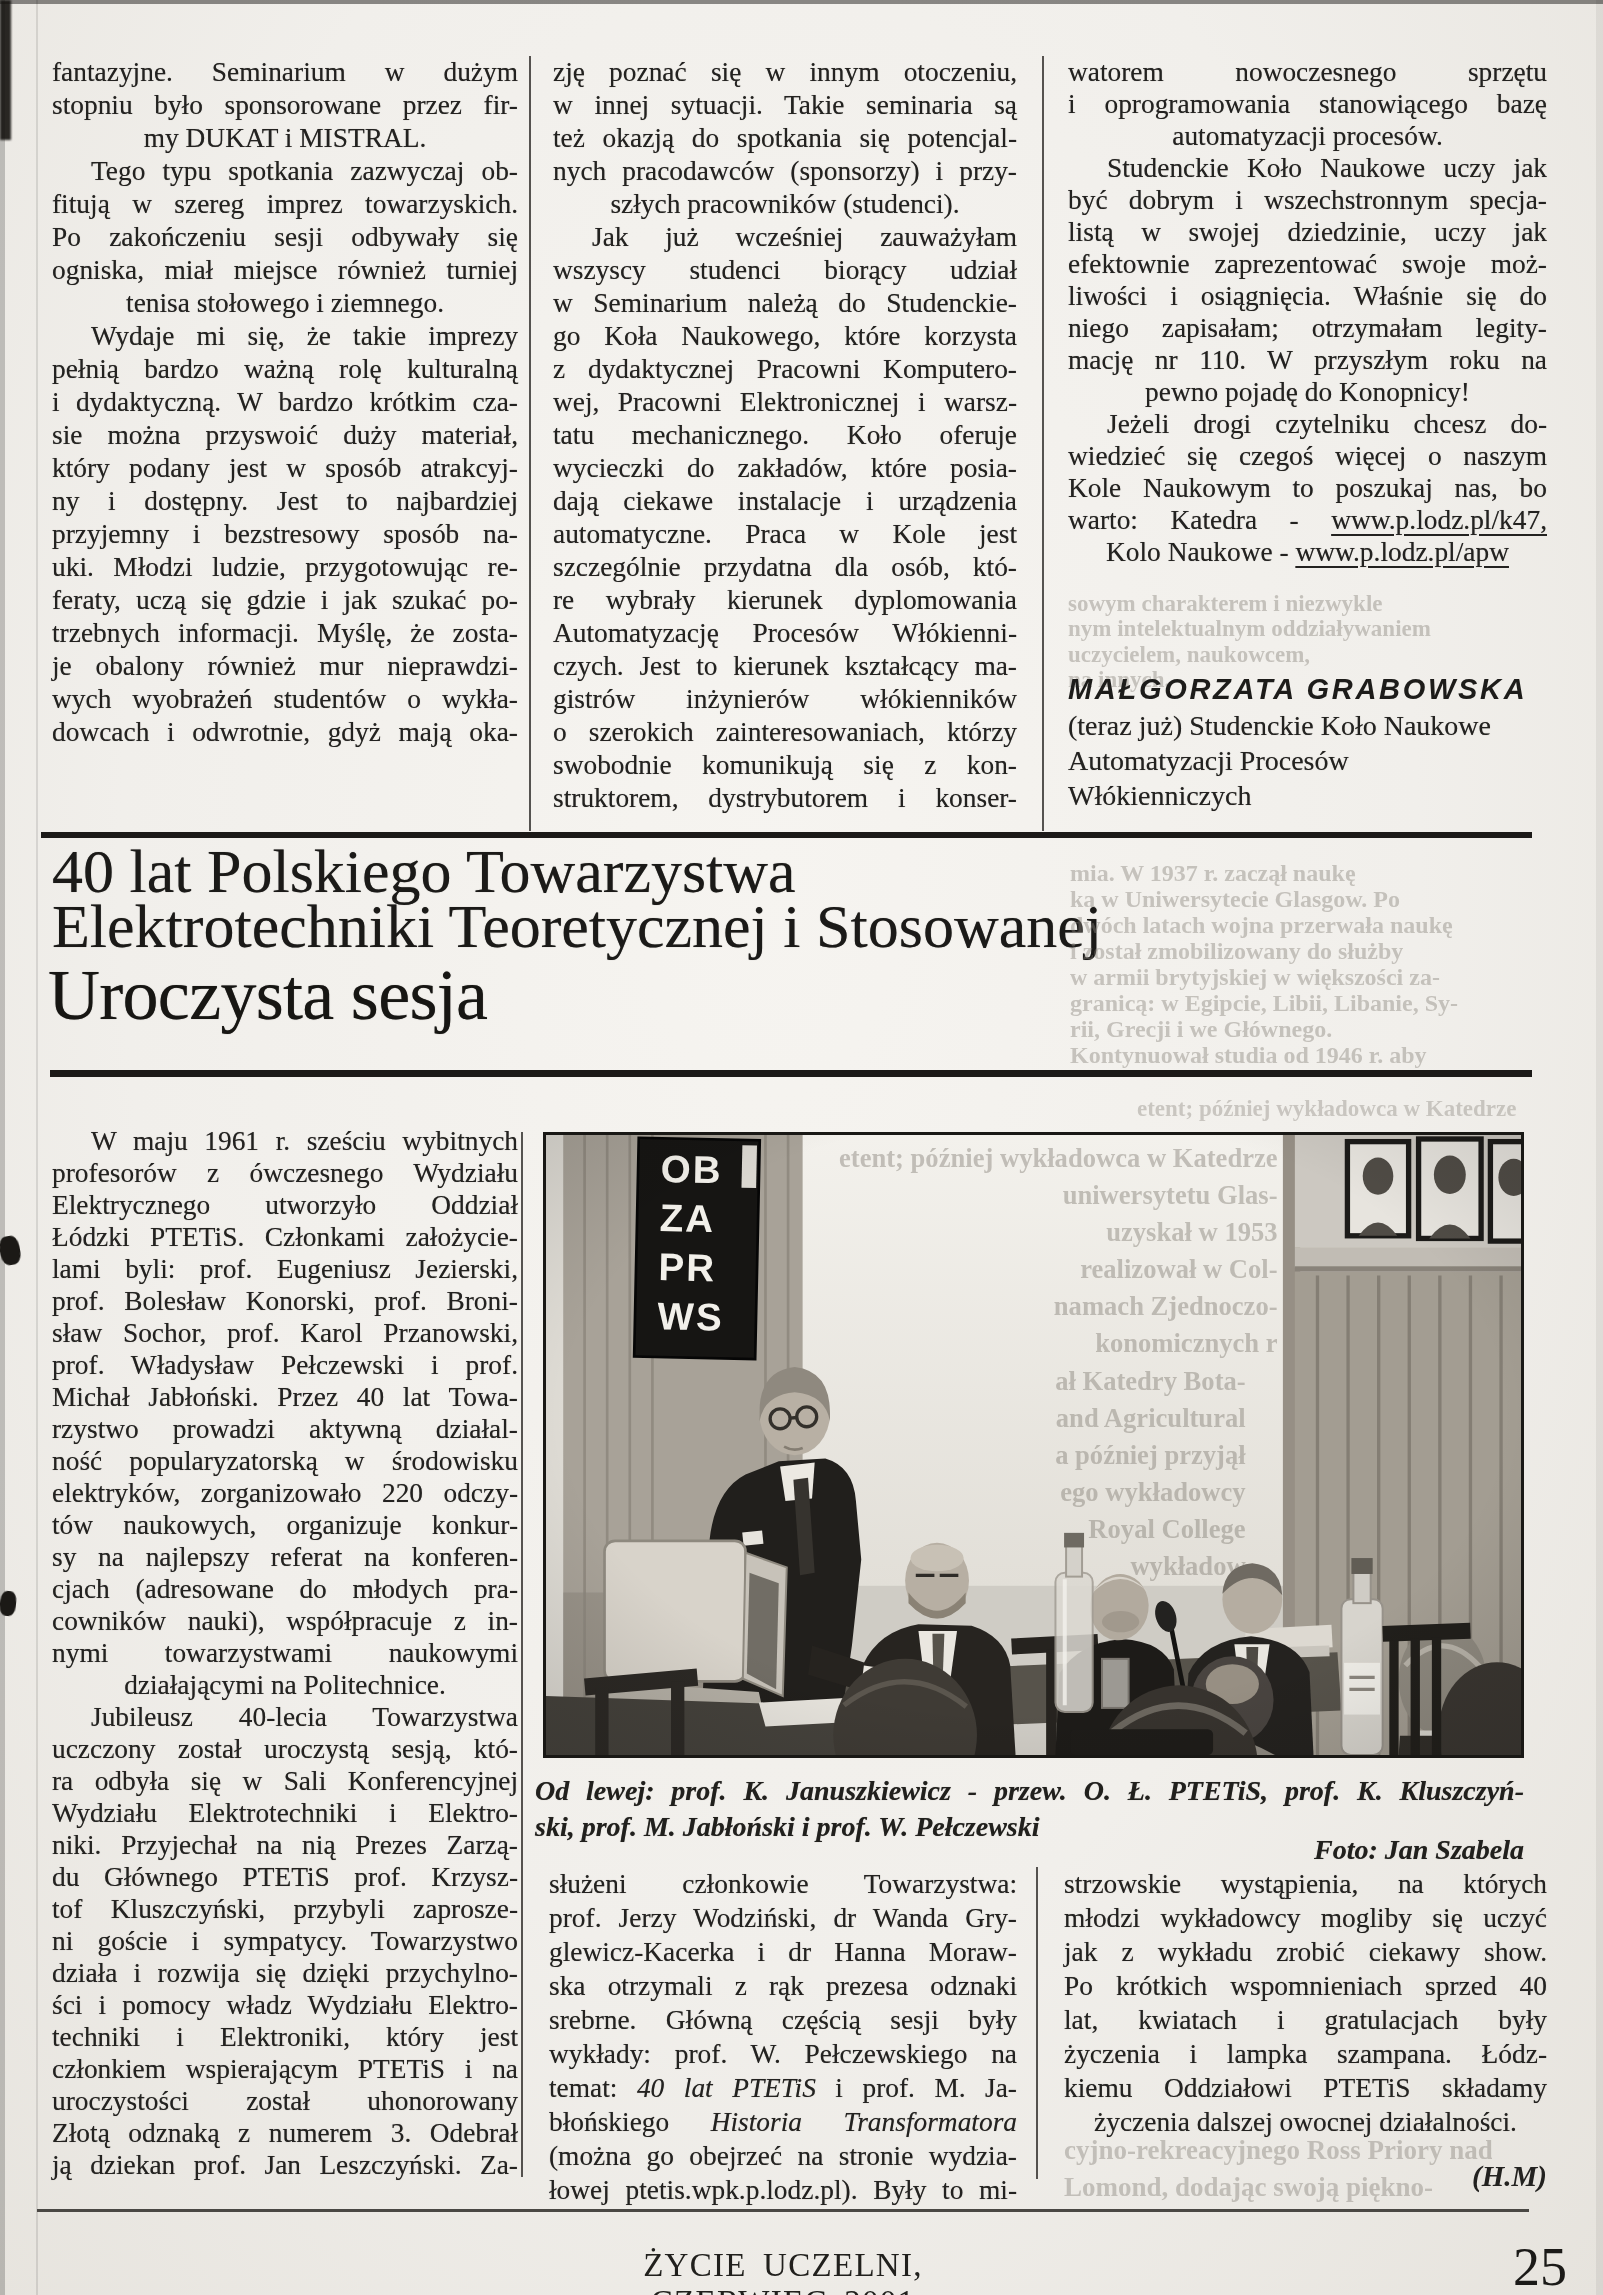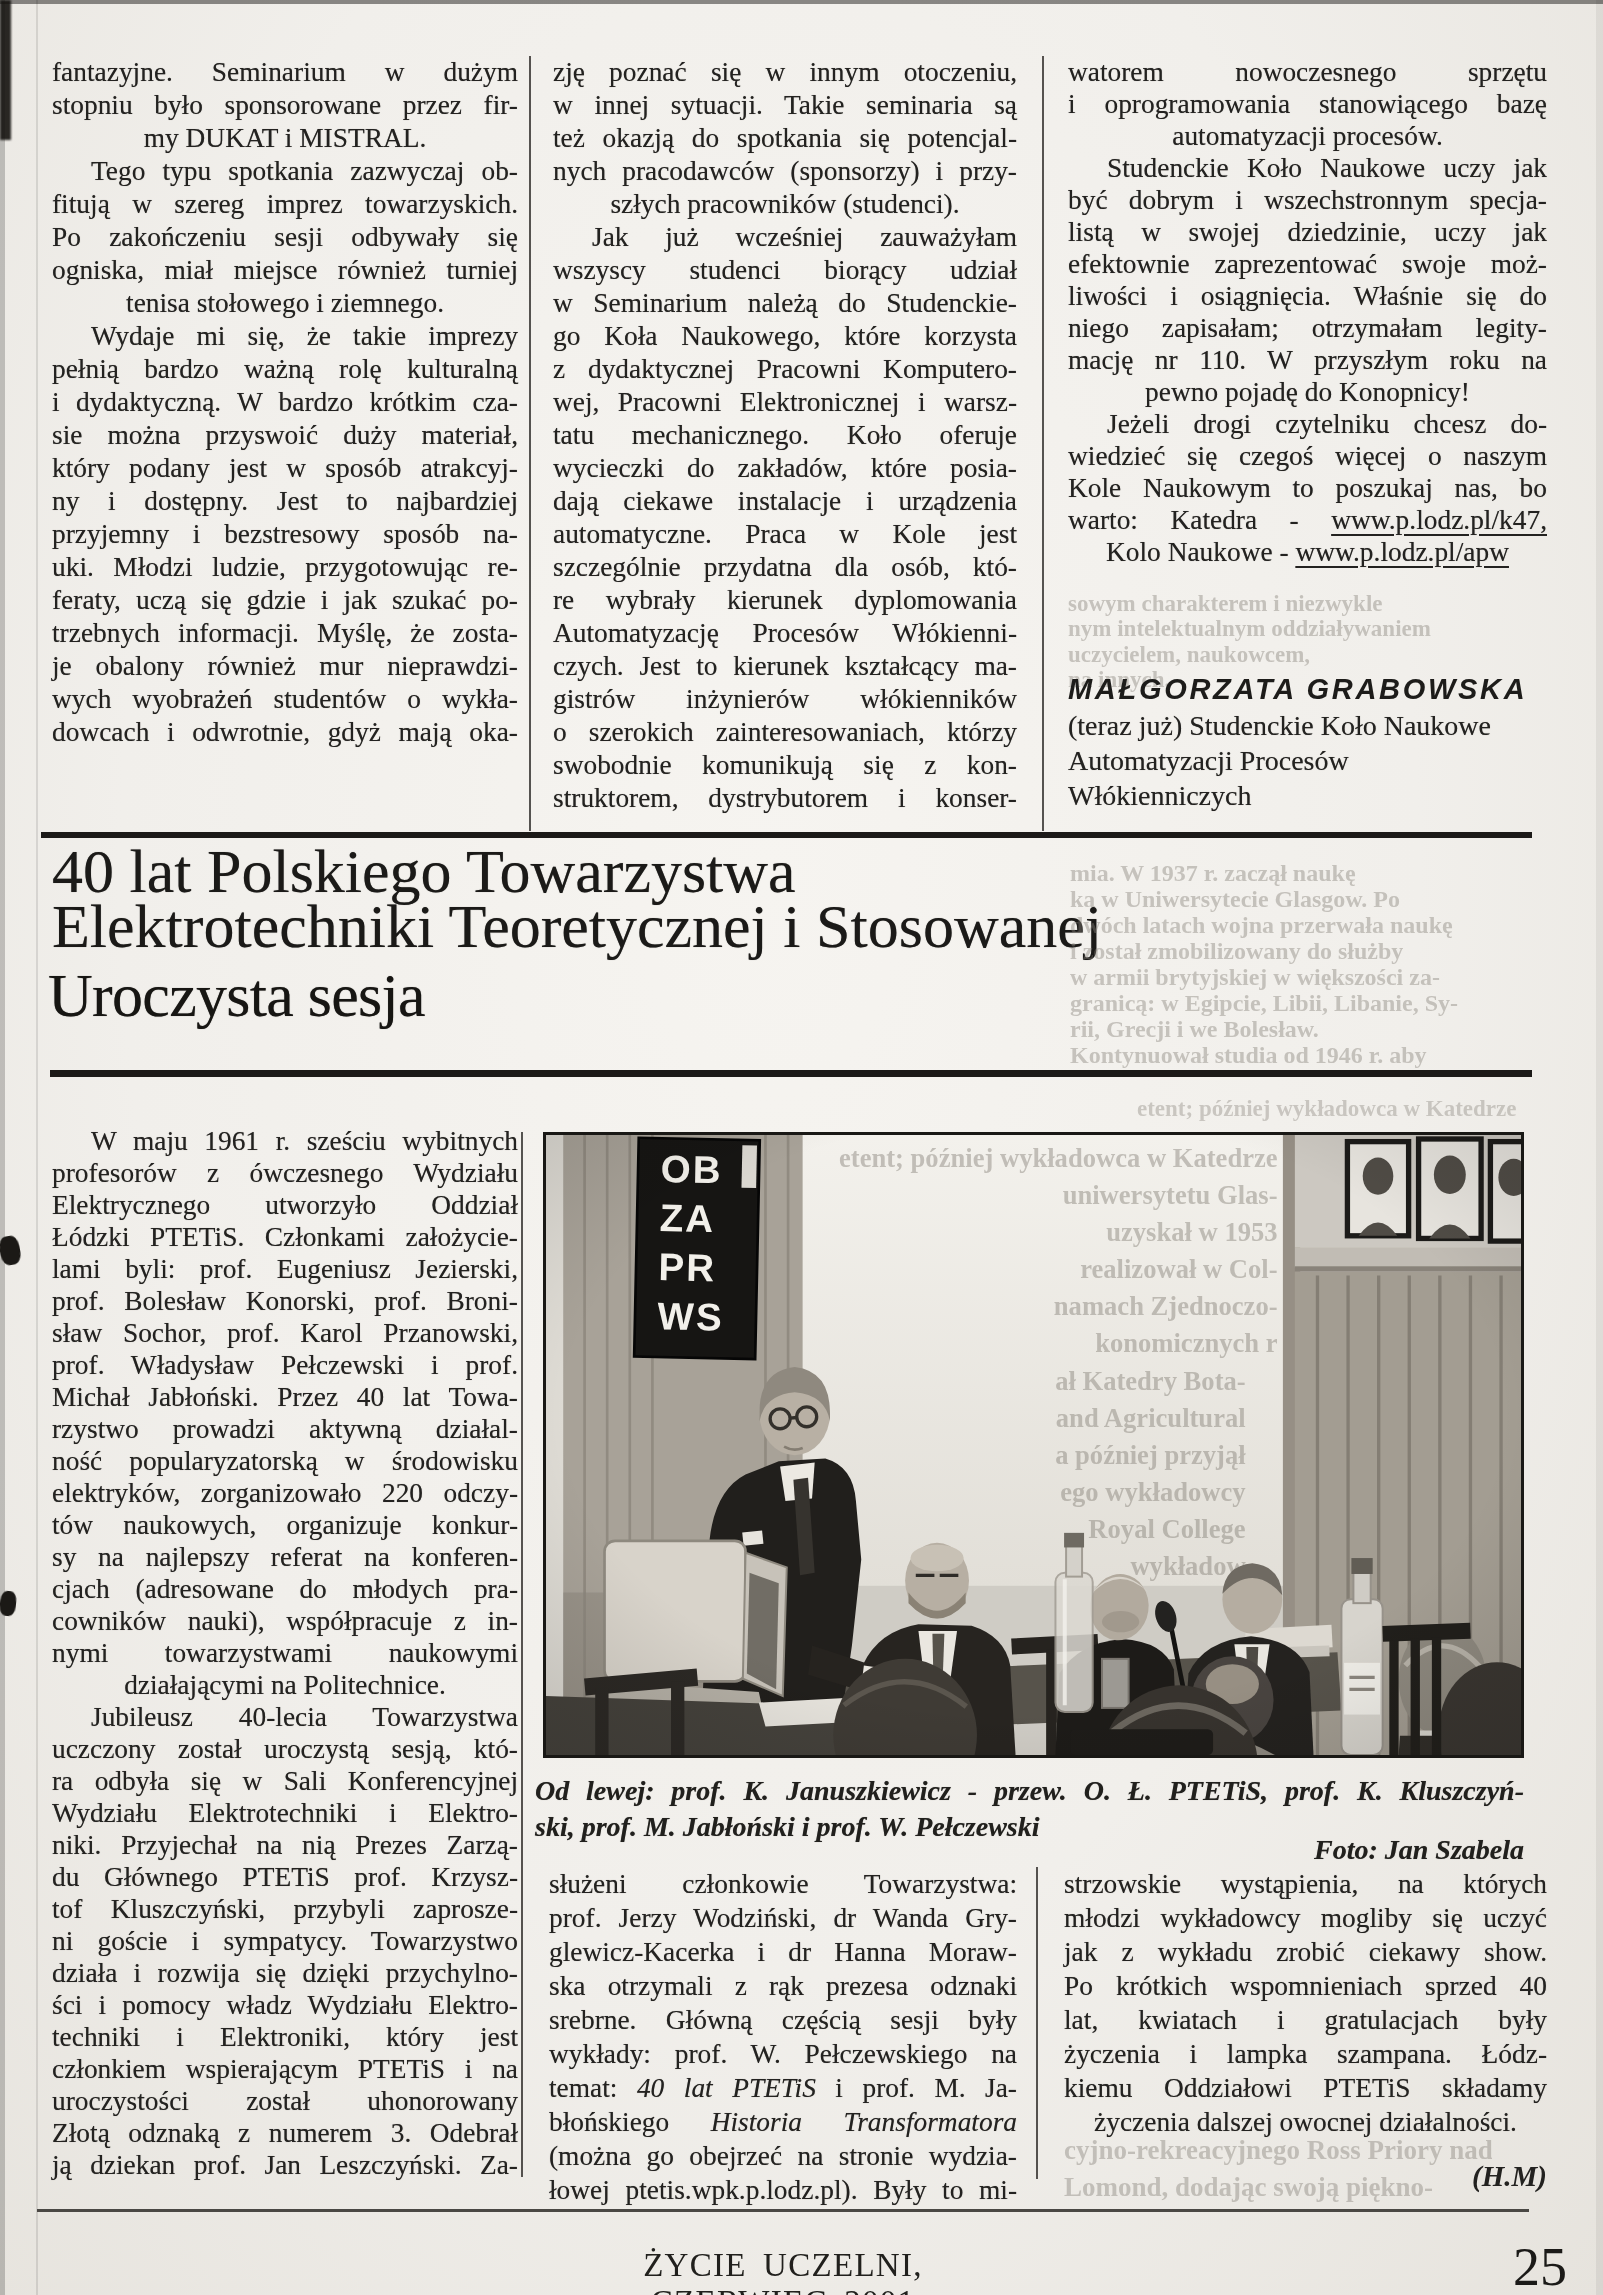--- a/index.html
+++ b/index.html
@@ -25,7 +25,7 @@
   .tl.fl{text-align:center;text-align-last:auto;}
   .u{text-decoration:underline;text-decoration-thickness:2px;text-underline-offset:4.7px;margin-top:22px;}
   .kicker{position:absolute;left:52px;font-size:62px;line-height:55px;color:#1b1a18;text-shadow:0 0 0.7px rgba(27,26,24,.6);}
-  .headline{position:absolute;left:48px;font-size:62px;line-height:107px;color:#171613;letter-spacing:-0.7px;text-shadow:0 0 0.7px rgba(23,22,19,.7);}
+  .headline{position:absolute;left:48px;font-size:72px;line-height:107px;color:#171613;letter-spacing:-0.7px;text-shadow:0 0 0.7px rgba(23,22,19,.7);}
   .author-name{position:absolute;font-family:"Liberation Sans","DejaVu Sans",sans-serif;font-style:italic;font-weight:bold;
                font-size:29px;letter-spacing:2.7px;color:#1d1c1a;}
   .author-rest{--lh:35px;font-size:28px;}

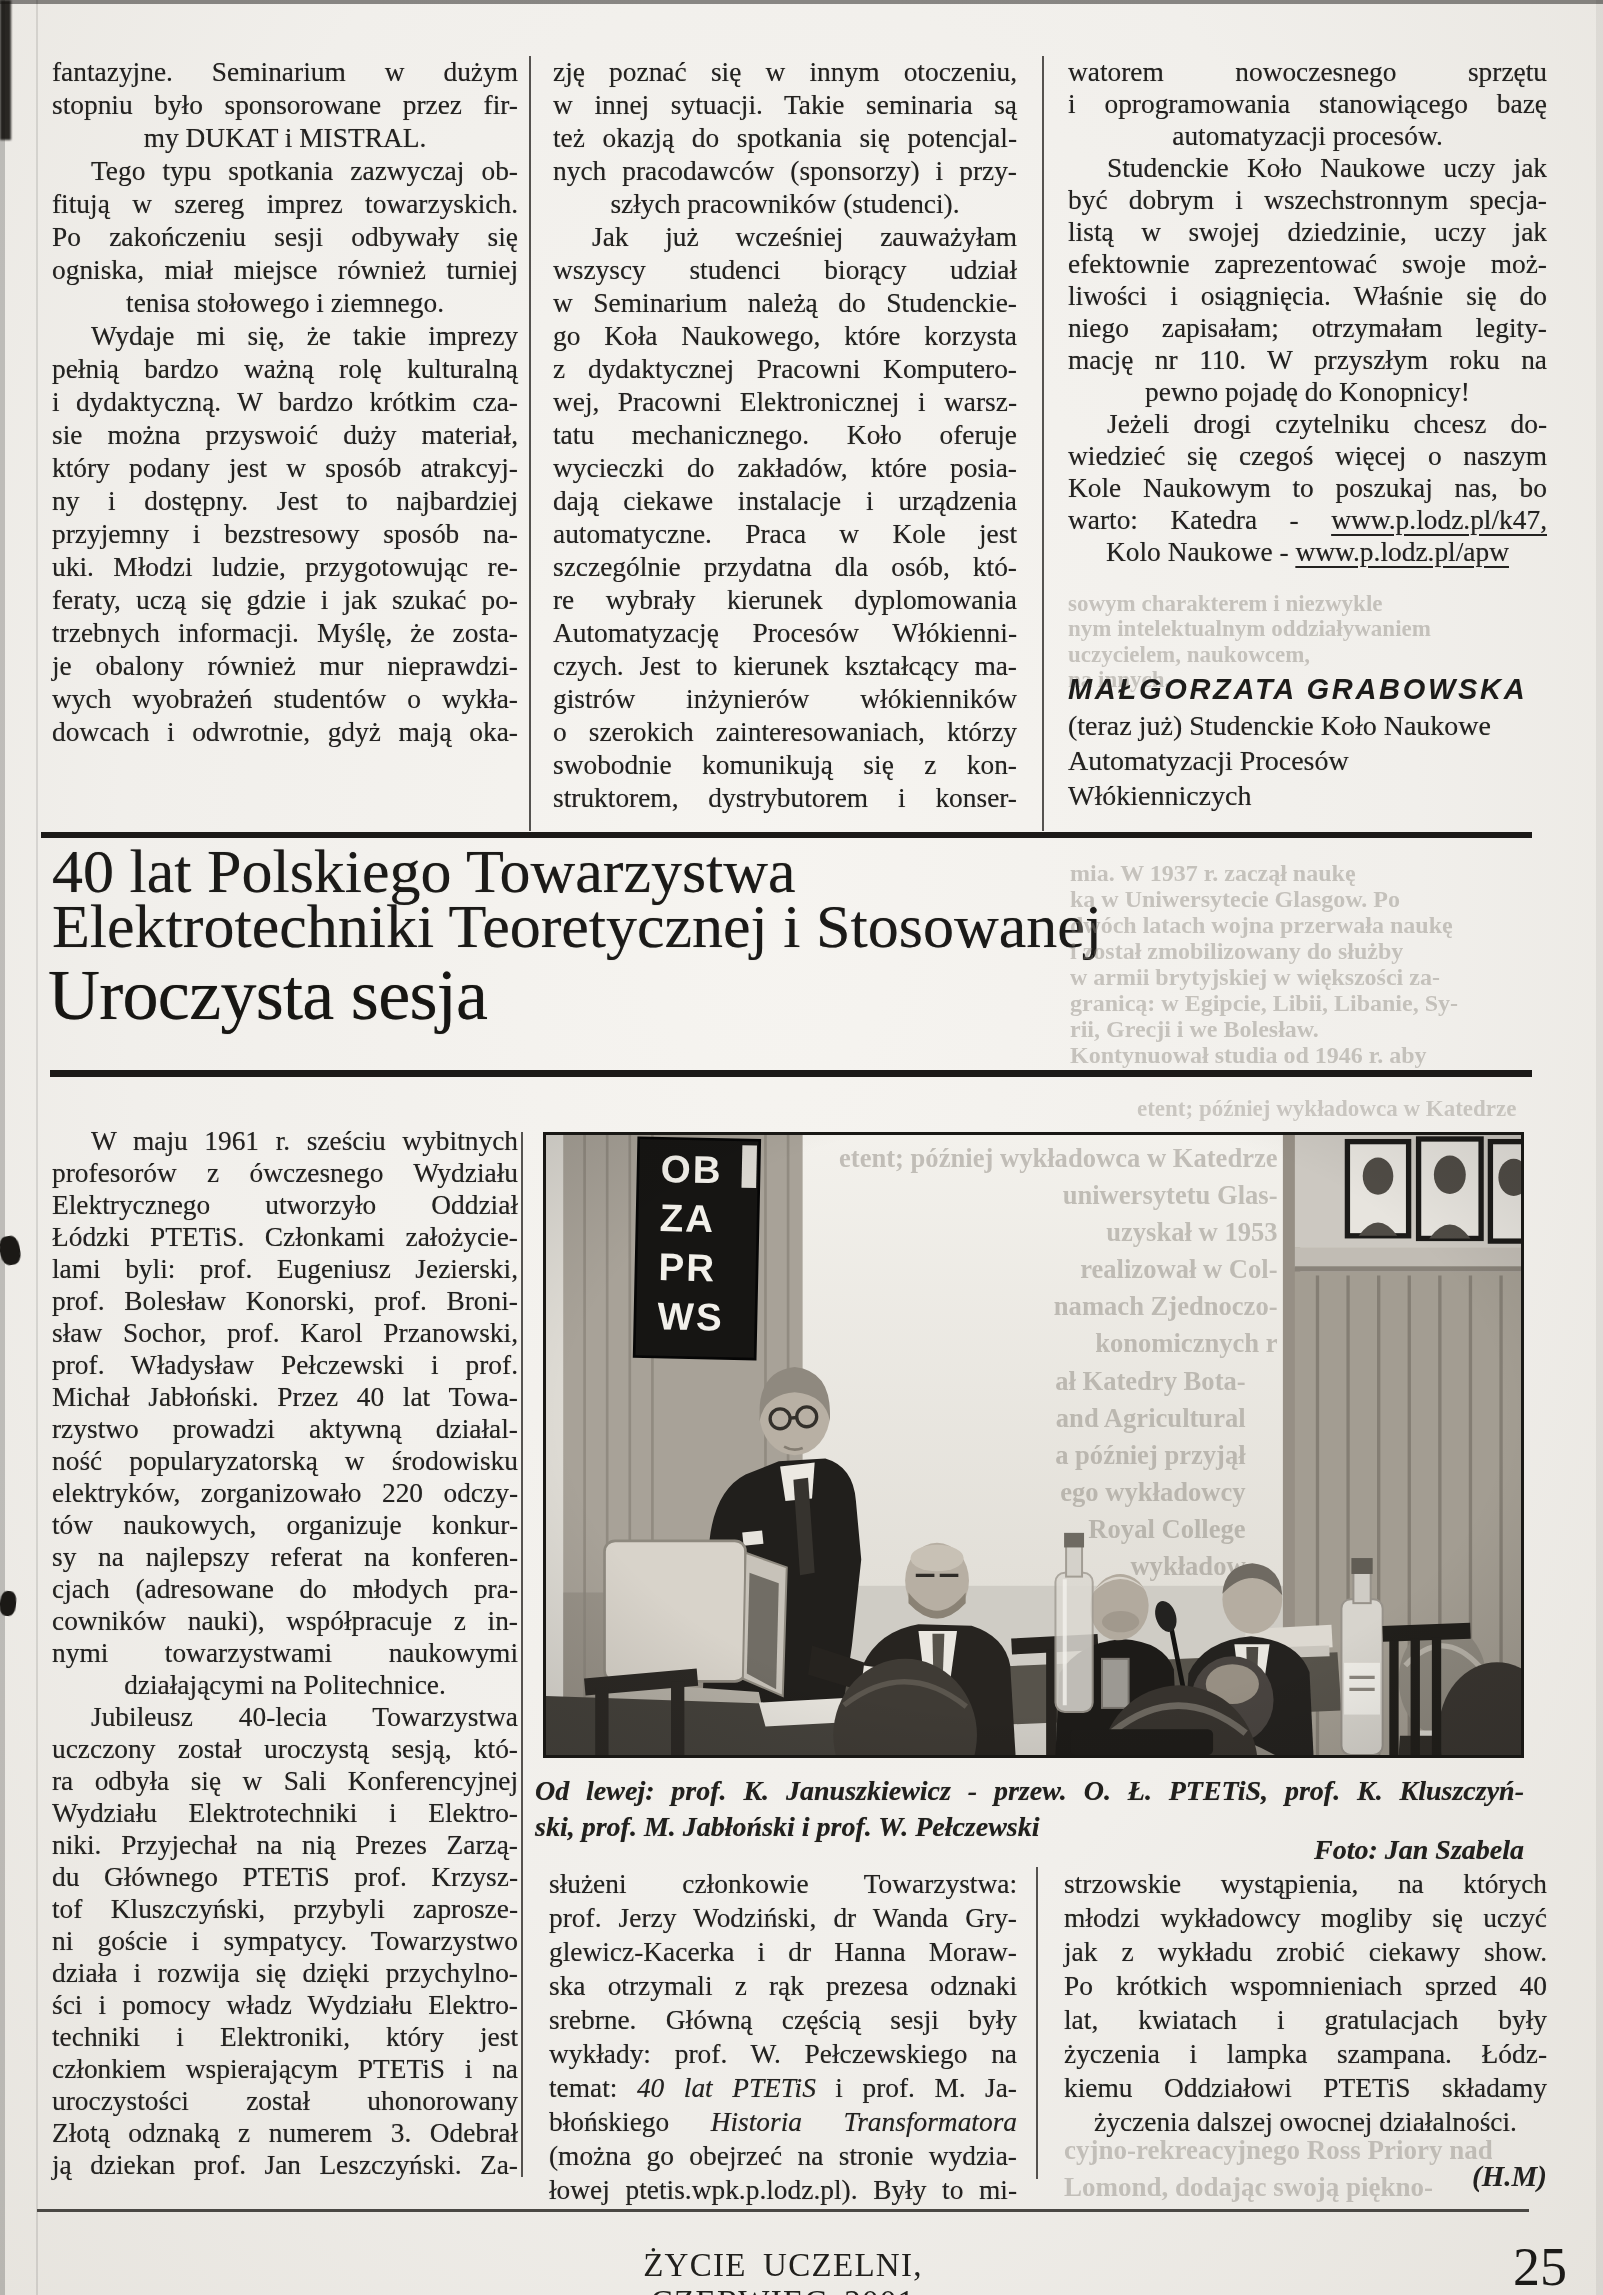--- a/index.html
+++ b/index.html
@@ -155,7 +155,7 @@
       <div>i został zmobilizowany do służby</div>
       <div>w armii brytyjskiej w większości za-</div>
       <div>granicą: w Egipcie, Libii, Libanie, Sy-</div>
-      <div>rii, Grecji i we Bolesław.</div>
+      <div>rii, Grecji i we Głównego.</div>
       <div>Kontynuował studia od 1946 r. aby</div>
     </div>
   <div class="ghost-line" style="left:1137px;top:1096px;width:401px;font-size:23px">etent; później wykładowca w Katedrze</div>

